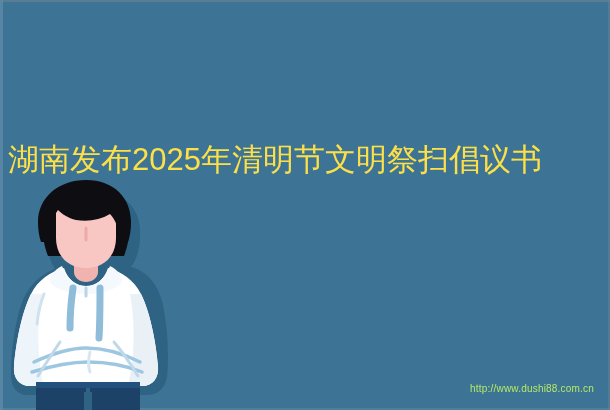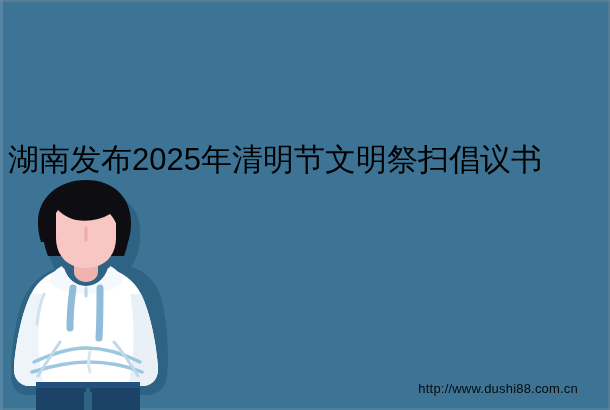--- a/index.html
+++ b/index.html
@@ -55,7 +55,7 @@
     left: 8px;
     top: 138px;
     width: 594px;
-    color: #000000;
+    color: #fde047;
     font-size: 31px;
     line-height: 44px;
     letter-spacing: 0px;

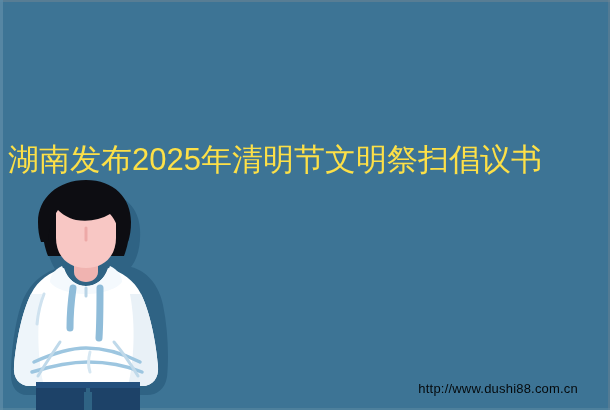--- a/index.html
+++ b/index.html
@@ -78,10 +78,10 @@
   
   .watermark {
     position: absolute;
-    right: 32px;
+    right: 16px;
     bottom: 13px;
-    color: #000000;
-    font-size: 13px;
+    color: #bef264;
+    font-size: 10px;
     line-height: 16px;
     letter-spacing: .2px;
     opacity: .92;

